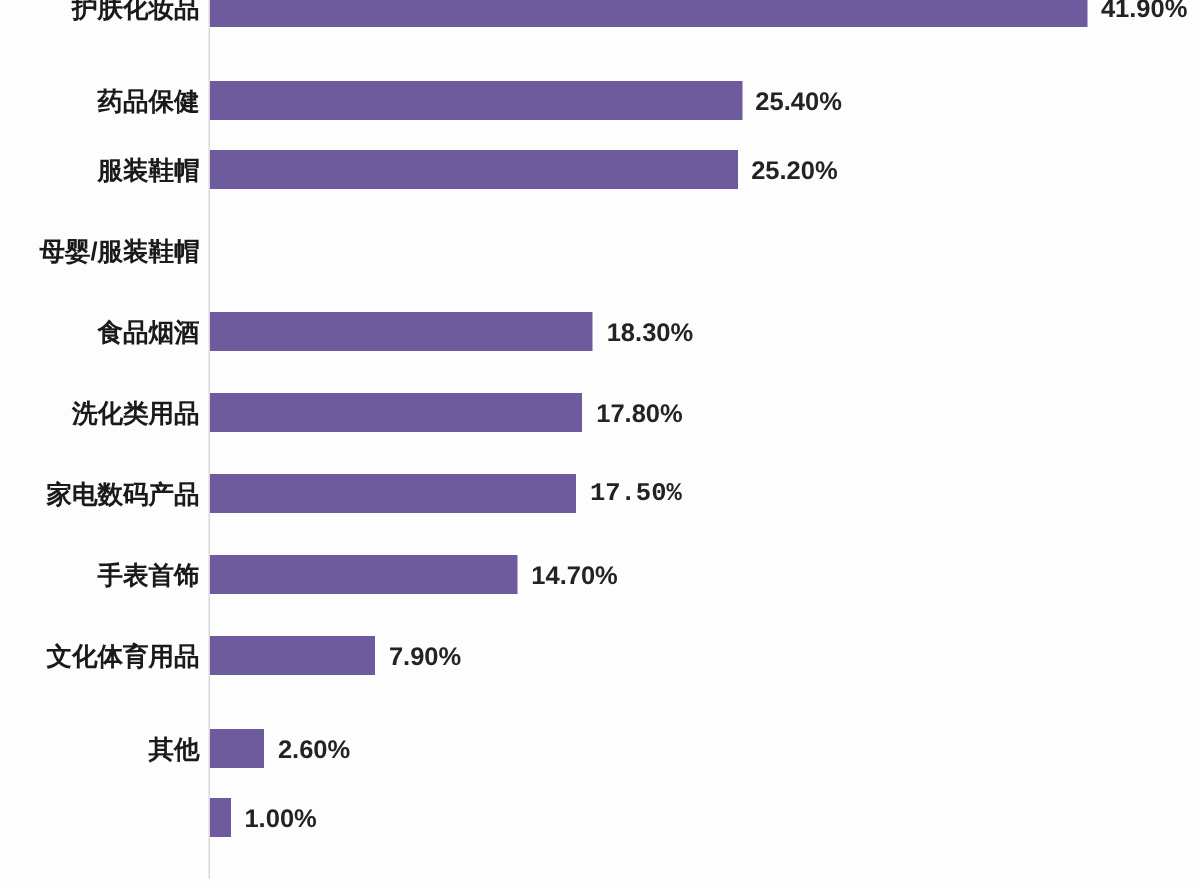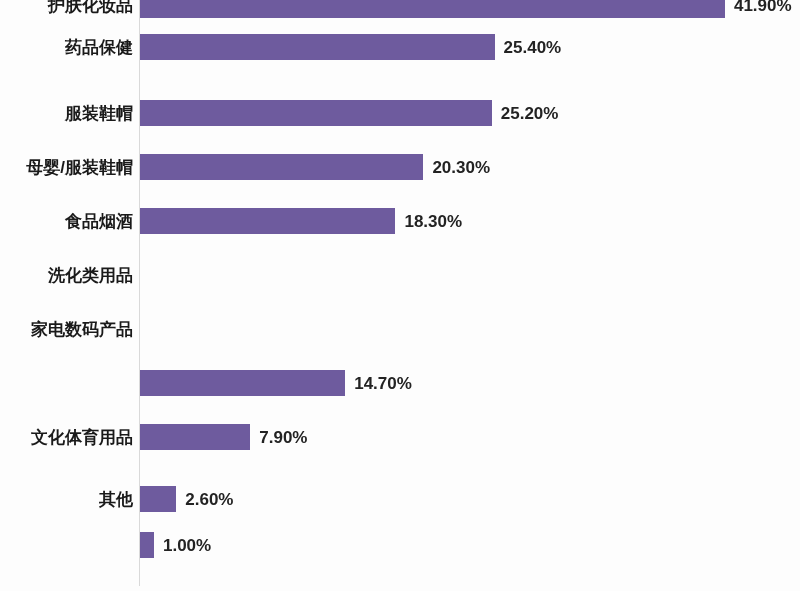--- a/index.html
+++ b/index.html
@@ -93,7 +93,7 @@
             <span class="value-label">41.90%</span>
           </div>
         </div>
-        <div class="bar-row" style="top: 20px;">
+        <div class="bar-row" style="top: 40px;">
           <div class="cat-label">药品保健</div>
           <div class="bar-wrap">
             <div class="bar" style="width: 354.584px; background: rgb(110, 91, 158);"></div>

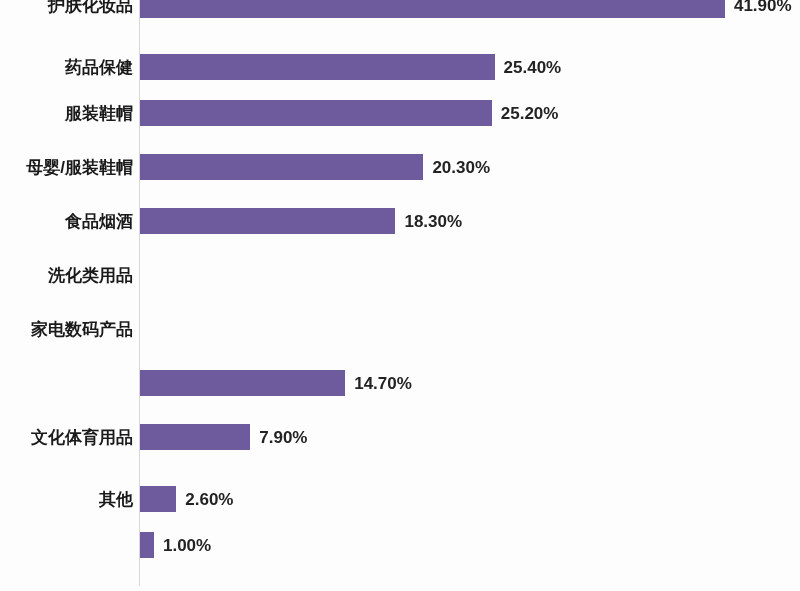--- a/index.html
+++ b/index.html
@@ -109,10 +109,6 @@
         </div>
         <div class="bar-row" style="top: 140px;">
           <div class="cat-label">母婴/服装鞋帽</div>
-          <div class="bar-wrap">
-            <div class="bar" style="width: 283.388px; background: rgb(110, 91, 158);"></div>
-            <span class="value-label">20.30%</span>
-          </div>
         </div>
         <div class="bar-row" style="top: 194px; text-align: right;">
           <div class="cat-label">食品烟酒</div>

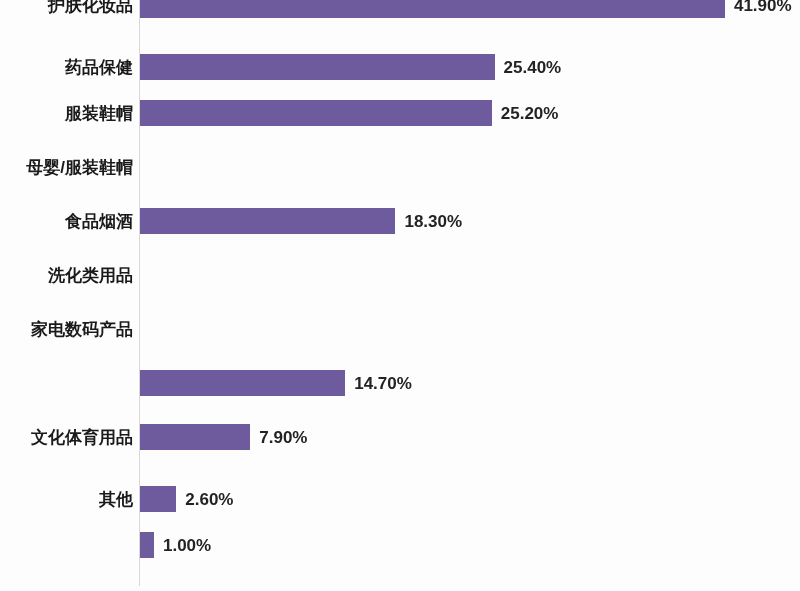--- a/index.html
+++ b/index.html
@@ -119,6 +119,10 @@
         </div>
         <div class="bar-row" style="top: 248px;">
           <div class="cat-label">洗化类用品</div>
+          <div class="bar-wrap">
+            <div class="bar" style="width: 248.488px; background: rgb(110, 91, 158);"></div>
+            <span class="value-label">17.80%</span>
+          </div>
         </div>
         <div class="bar-row" style="top: 302px; font-family: Liberation Mono, monospace;">
           <div class="cat-label">家电数码产品</div>

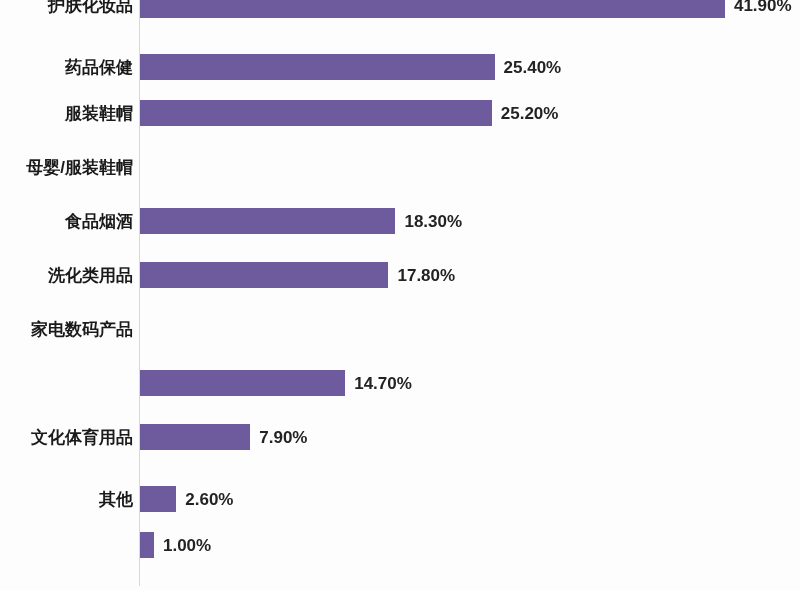--- a/index.html
+++ b/index.html
@@ -126,6 +126,10 @@
         </div>
         <div class="bar-row" style="top: 302px; font-family: Liberation Mono, monospace;">
           <div class="cat-label">家电数码产品</div>
+          <div class="bar-wrap">
+            <div class="bar" style="width: 244.3px; background: rgb(110, 91, 158);"></div>
+            <span class="value-label">17.50%</span>
+          </div>
         </div>
         <div class="bar-row" style="top: 356px;">
           <div class="bar-wrap">

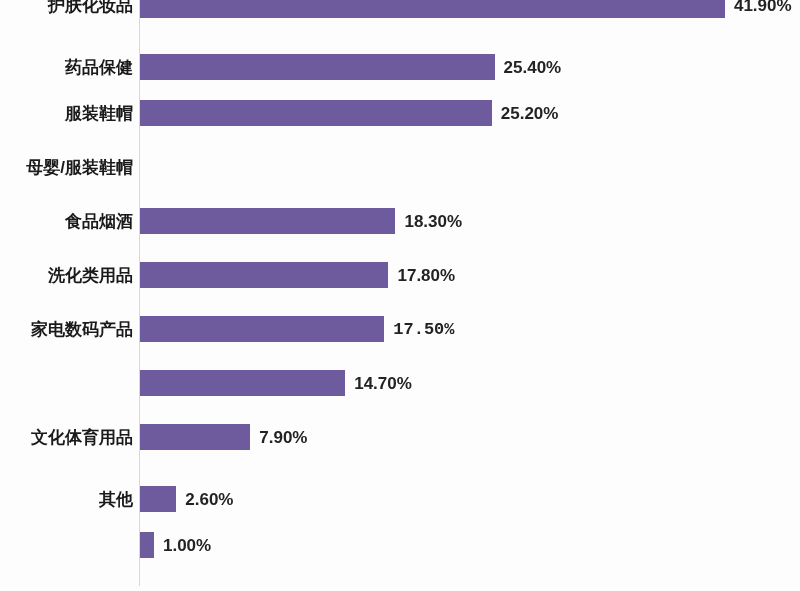--- a/index.html
+++ b/index.html
@@ -132,6 +132,7 @@
           </div>
         </div>
         <div class="bar-row" style="top: 356px;">
+          <div class="cat-label">手表首饰</div>
           <div class="bar-wrap">
             <div class="bar" style="width: 205.212px; background: rgb(110, 91, 158);"></div>
             <span class="value-label">14.70%</span>

